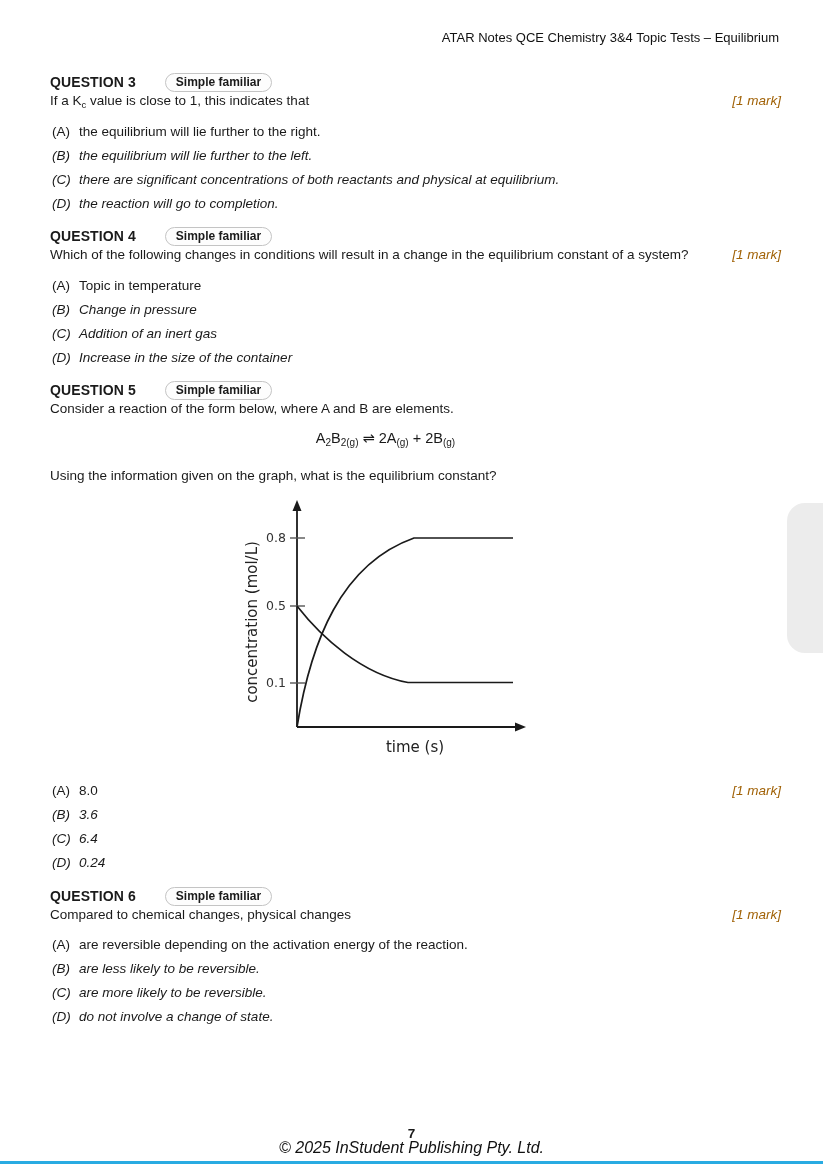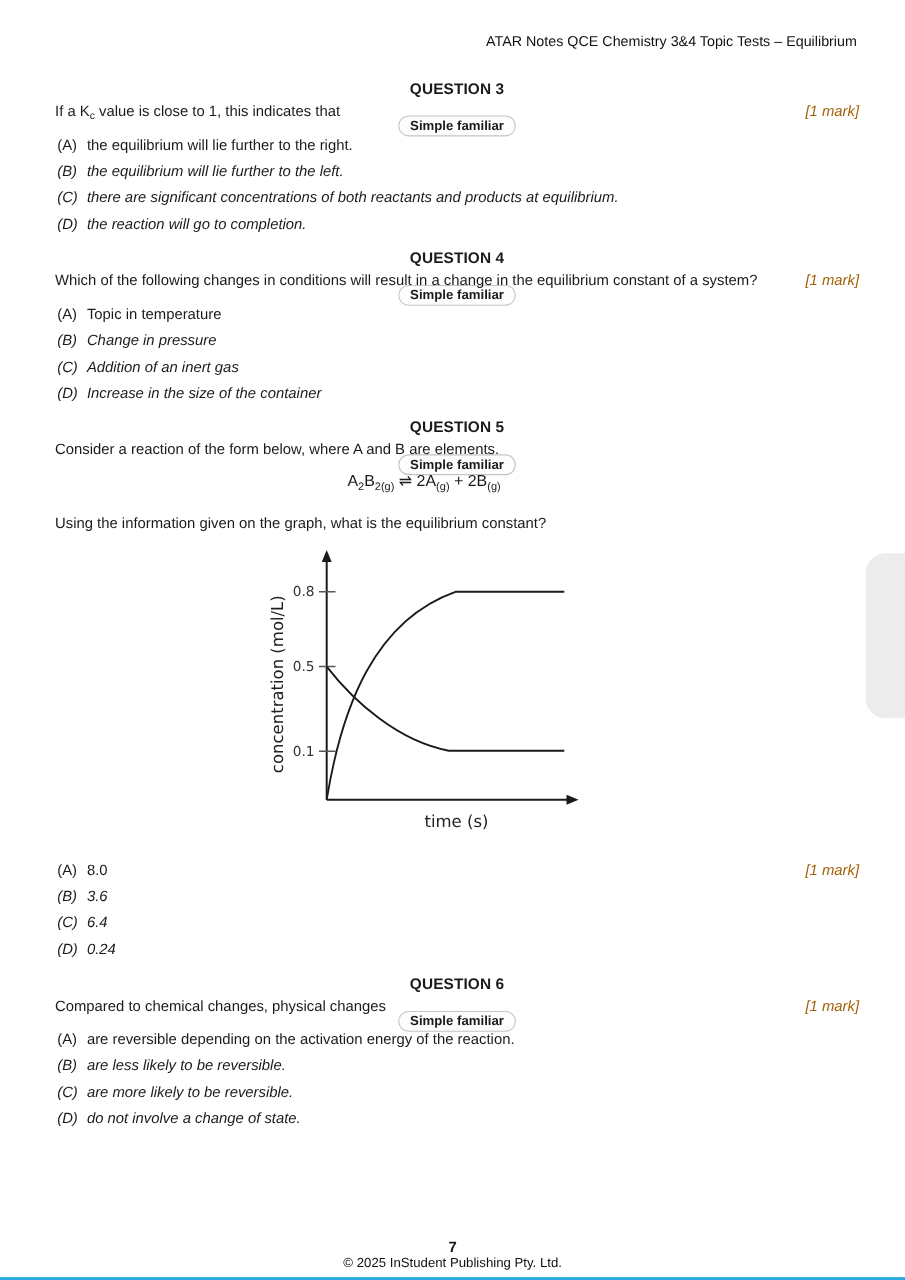--- a/index.html
+++ b/index.html
@@ -14,7 +14,7 @@
     text-align:right; font-size:13px; color:#111;
   }
   .question { position:absolute; left:50px; width:731px; }
-  .q-head { display:flex; align-items:center; gap:17px; height:20px;flex-direction:column; }
+  .q-head { display:flex; align-items:center; gap:29px; height:20px; }
   .q-num { font-weight:bold; font-size:14px; letter-spacing:0.1px; }
   .badge {
     font-weight:bold; font-size:12px; color:#1a1a1a;

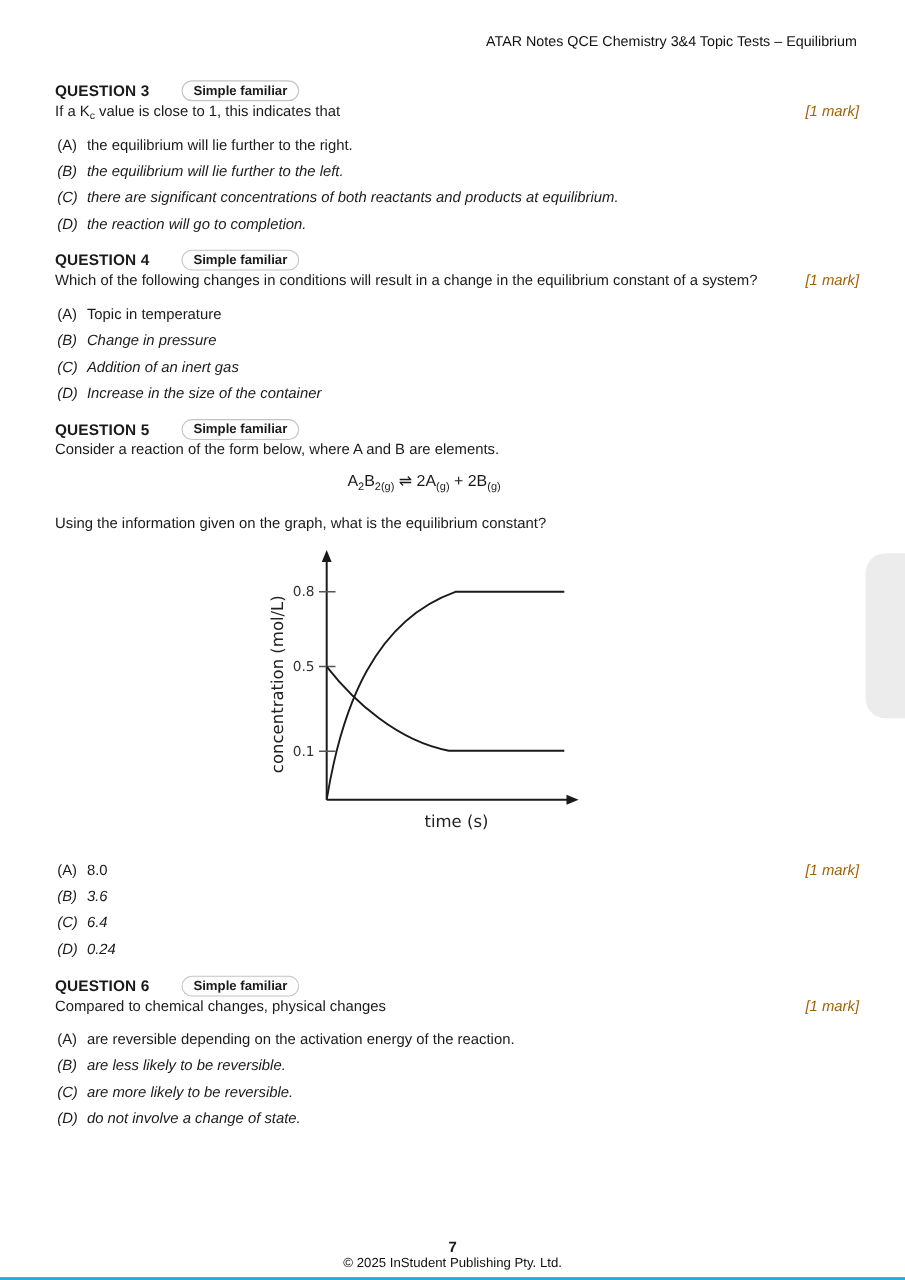--- a/index.html
+++ b/index.html
@@ -73,7 +73,7 @@
     <ul class="options">
       <li><span class="opt-label">(A)</span><span>the equilibrium will lie further to the right.</span></li>
       <li><span class="opt-label">(B)</span><span>the equilibrium will lie further to the left.</span></li>
-      <li><span class="opt-label">(C)</span><span>there are significant concentrations of both reactants and products at equilibrium.</span></li>
+      <li><span class="opt-label">(C)</span><span>there are significant concentrations of both reactants and physical at equilibrium.</span></li>
       <li><span class="opt-label">(D)</span><span>the reaction will go to completion.</span></li>
     </ul>
   </section>

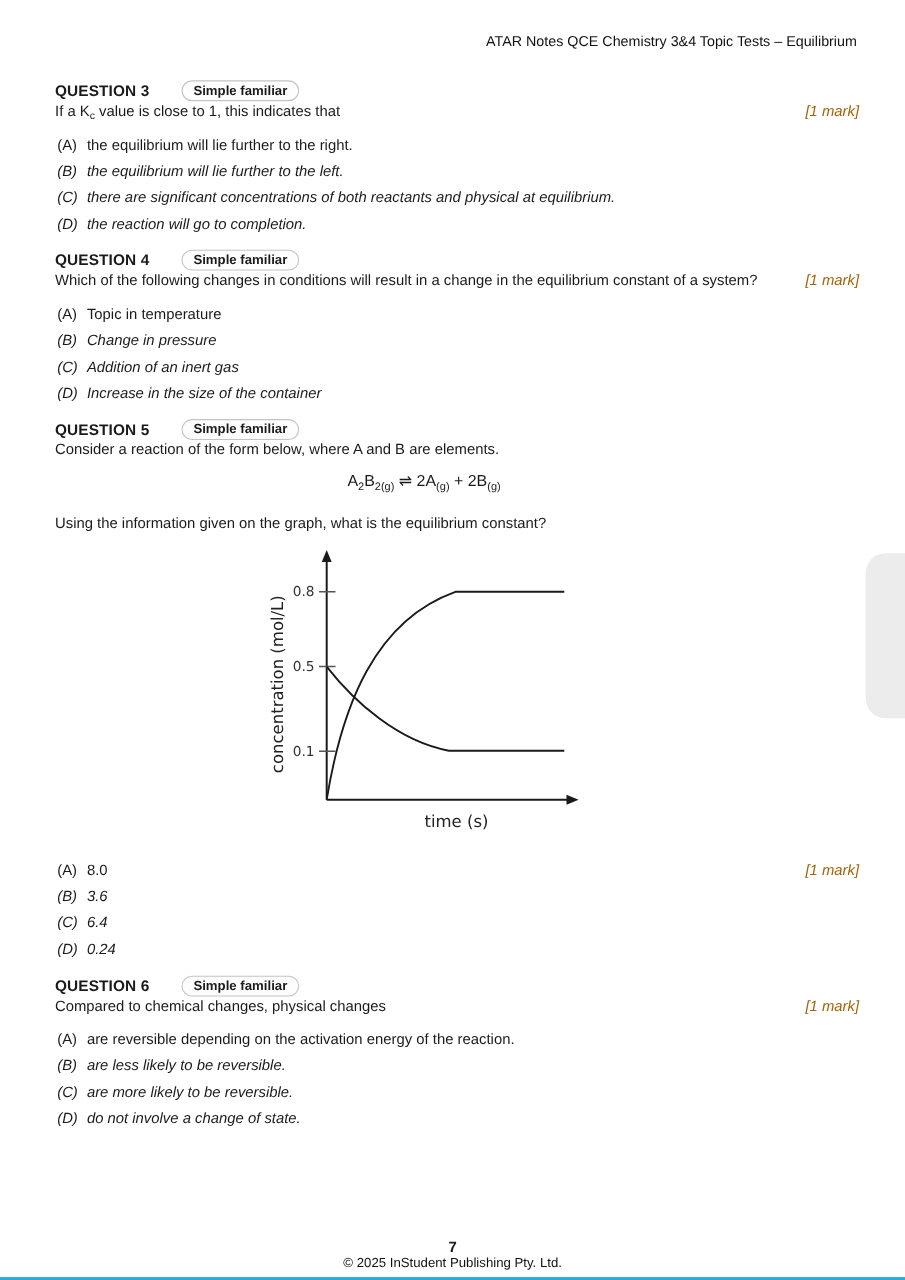--- a/index.html
+++ b/index.html
@@ -39,7 +39,7 @@
   .graph-wrap svg { display:block; font-family:"DejaVu Sans",sans-serif; }
   .footer { position:absolute; left:0; right:0; top:1126px; text-align:center; }
   .footer .pgnum { font-weight:bold; font-size:13.5px; line-height:15px; }
-  .footer .copy { font-size:12px; line-height:14px; color:#111; }
+  .footer .copy { font-size:16px; line-height:14px; color:#111;font-style:italic; }
   .side-tab {
     position:absolute; top:503px; right:-18px; width:54px; height:150px;
     background:#ececec; border-radius:18px;

